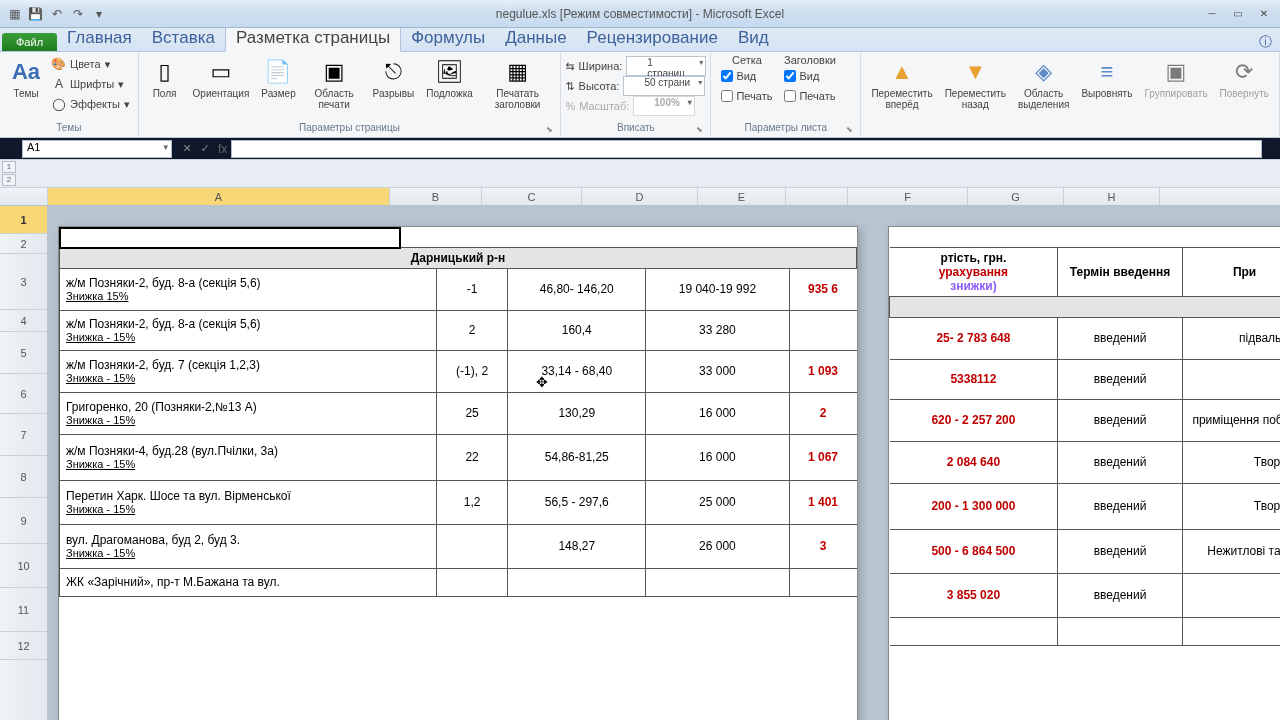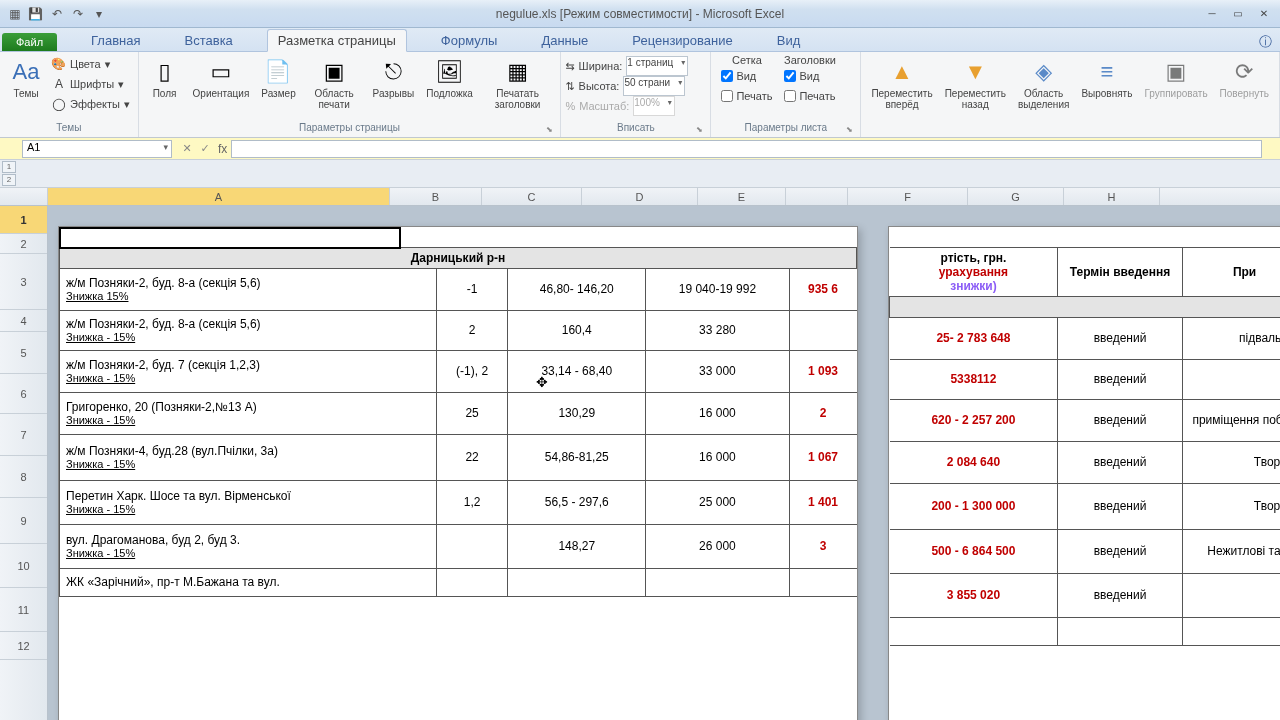--- a/index.html
+++ b/index.html
@@ -56,9 +56,8 @@
 .tab {
   padding: 3px 10px;
   color: #3e629c;
-  font-size: 13px;
+  font-size: 17px;
   cursor: pointer;
-  margin-left: 24px;
 }
 .tab.active {
   background: #f5f6f7;

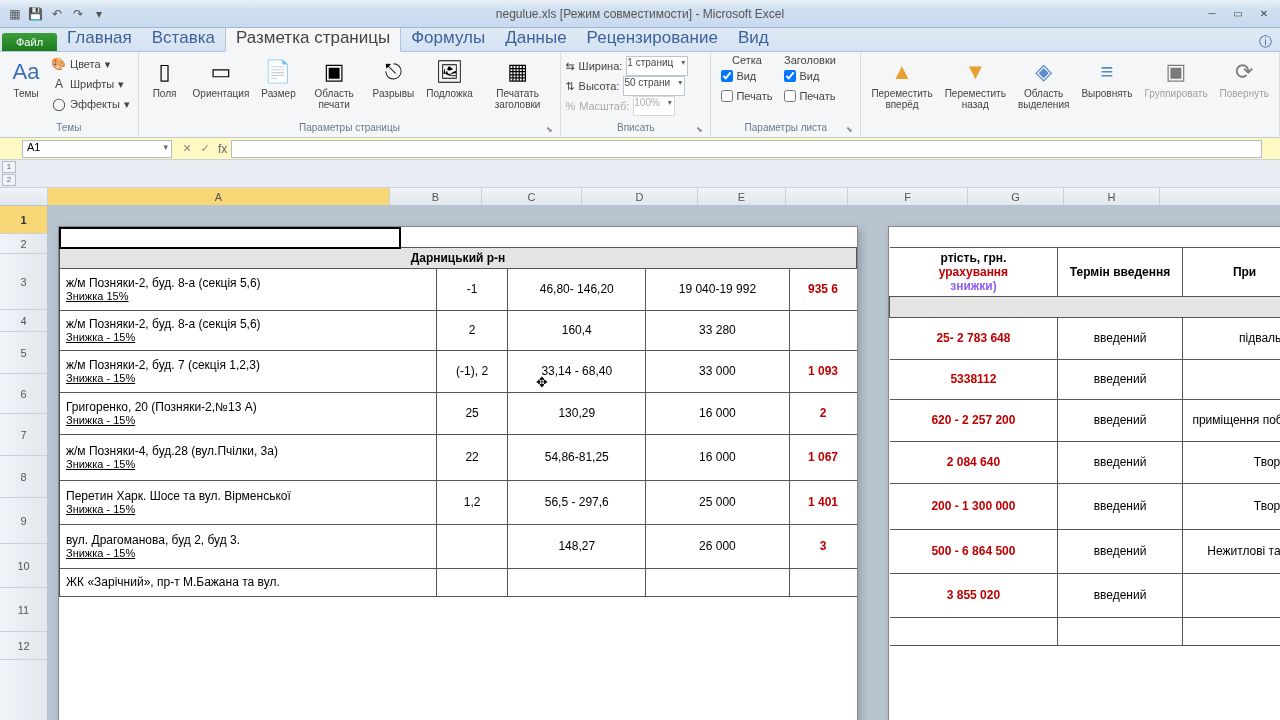--- a/index.html
+++ b/index.html
@@ -253,7 +253,7 @@
   <div class="ribbon-group">
     <div class="ribbon-group-body">
       <div class="rbtn-big">
-        <span class="icon" style="color:#3a6fb7;">Aa</span>
+        <span class="icon" style="color:#3a6fb7;font-weight:bold;">Aa</span>
         <span class="txt">Темы</span>
       </div>
       <div class="vcol">

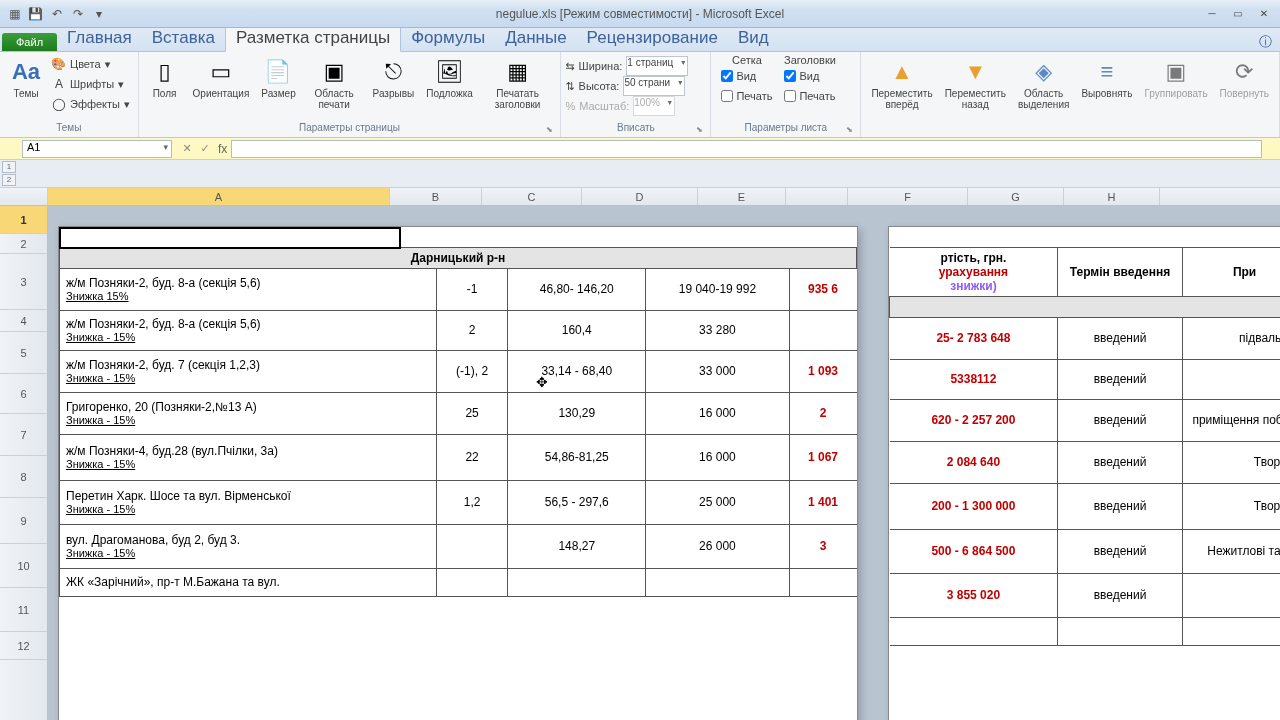--- a/index.html
+++ b/index.html
@@ -113,7 +113,7 @@
 .check { display:flex;align-items:center;gap:3px;padding:1px 2px;height:20px;font-size:11px;color:#444;}
 .check input { width:12px;height:12px; }
 .field-row { display:flex;align-items:center;gap:4px;height:20px;font-size:11px;color:#444;}
-.field-row .combo { border:1px solid #bcc6d0; background:#fff; padding:0 14px 0 0; height:20px; font-size:10px; position:relative;}
+.field-row .combo { border:1px solid #bcc6d0; background:#fff; padding:0 14px 0 20px; height:20px; font-size:10px; position:relative;}
 .field-row .combo::after { content:"▾"; position:absolute; right:2px; top:1px; font-size:8px; color:#666;}
 .field-row.disabled { color:#aaa; }
 .field-row.disabled .combo { color:#aaa; border-color:#d8d8d8;}

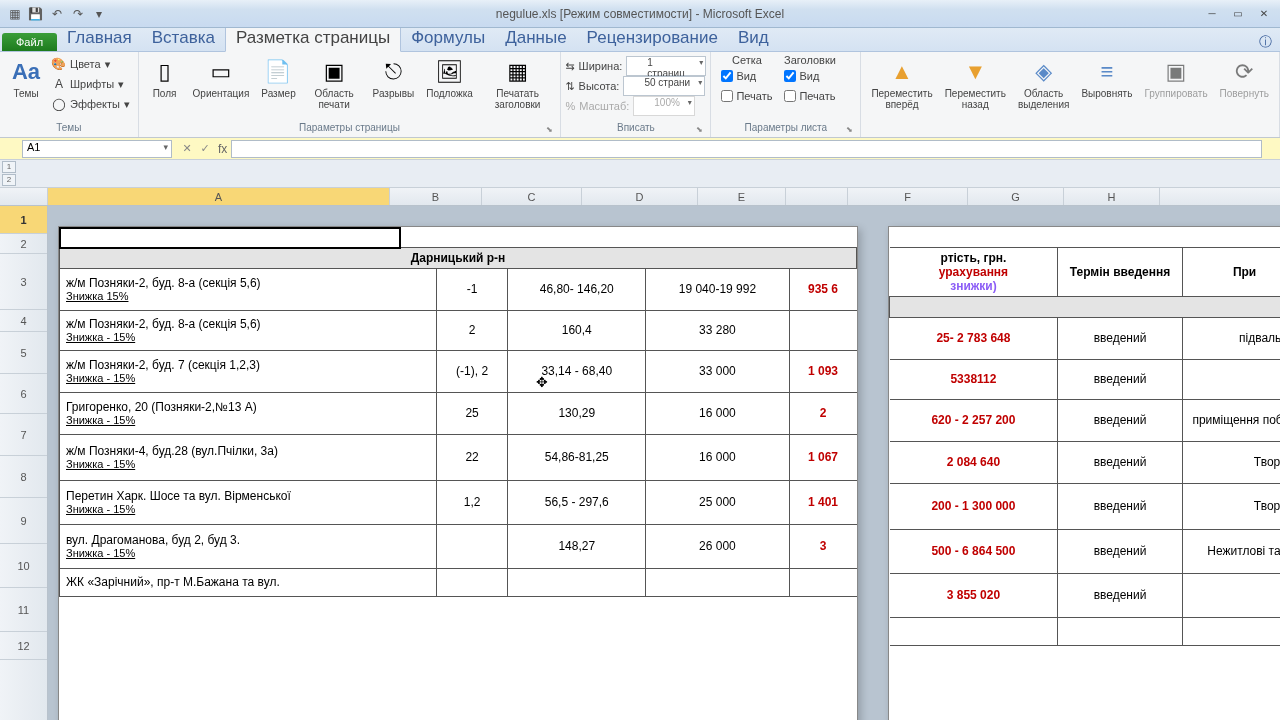--- a/index.html
+++ b/index.html
@@ -116,7 +116,7 @@
 .field-row .combo { border:1px solid #bcc6d0; background:#fff; padding:0 14px 0 20px; height:20px; font-size:10px; position:relative;}
 .field-row .combo::after { content:"▾"; position:absolute; right:2px; top:1px; font-size:8px; color:#666;}
 .field-row.disabled { color:#aaa; }
-.field-row.disabled .combo { color:#aaa; border-color:#d8d8d8;}
+.field-row.disabled .combo { color:#aaa; border-color:#d8d8d8;font-weight:bold;}
 
 .namebox-row {
   height: 22px;

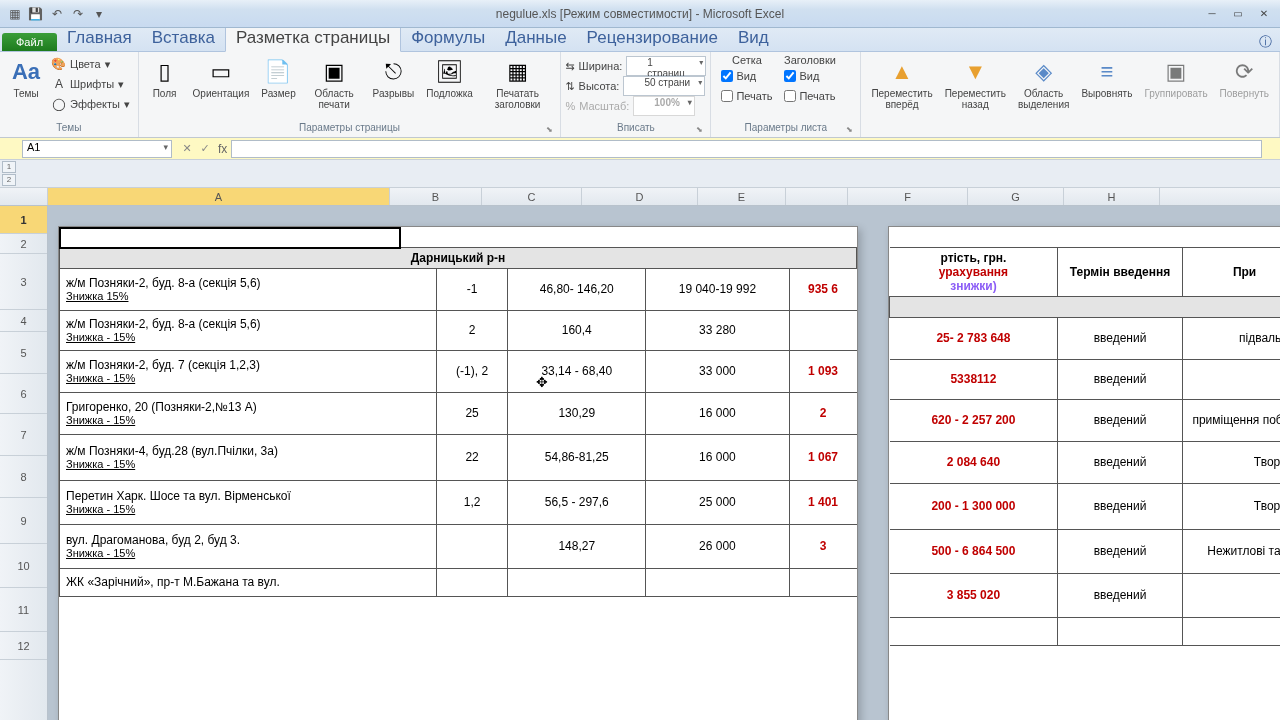--- a/index.html
+++ b/index.html
@@ -120,7 +120,7 @@
 
 .namebox-row {
   height: 22px;
-  background: #fef9c3;
+  background: #0f172a;
   border-bottom: 1px solid #c8d0d8;
   display:flex; align-items:center;
 }

